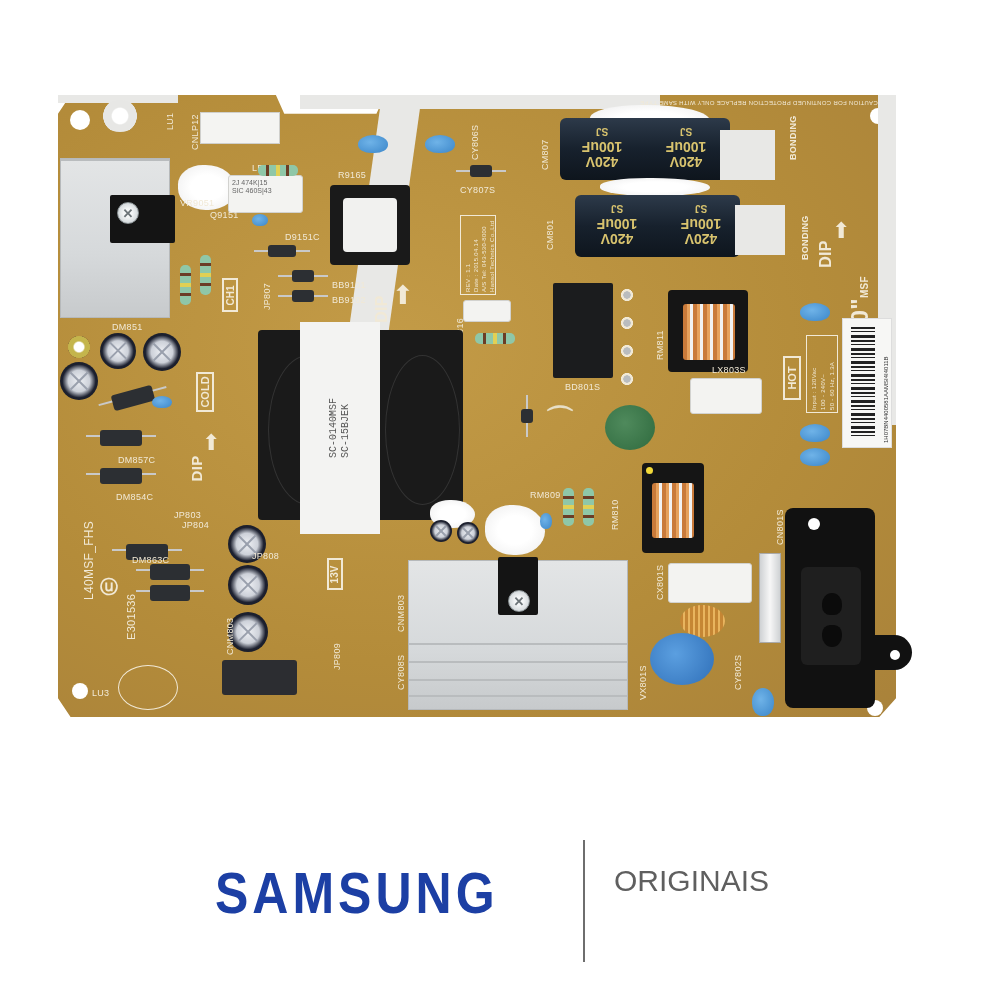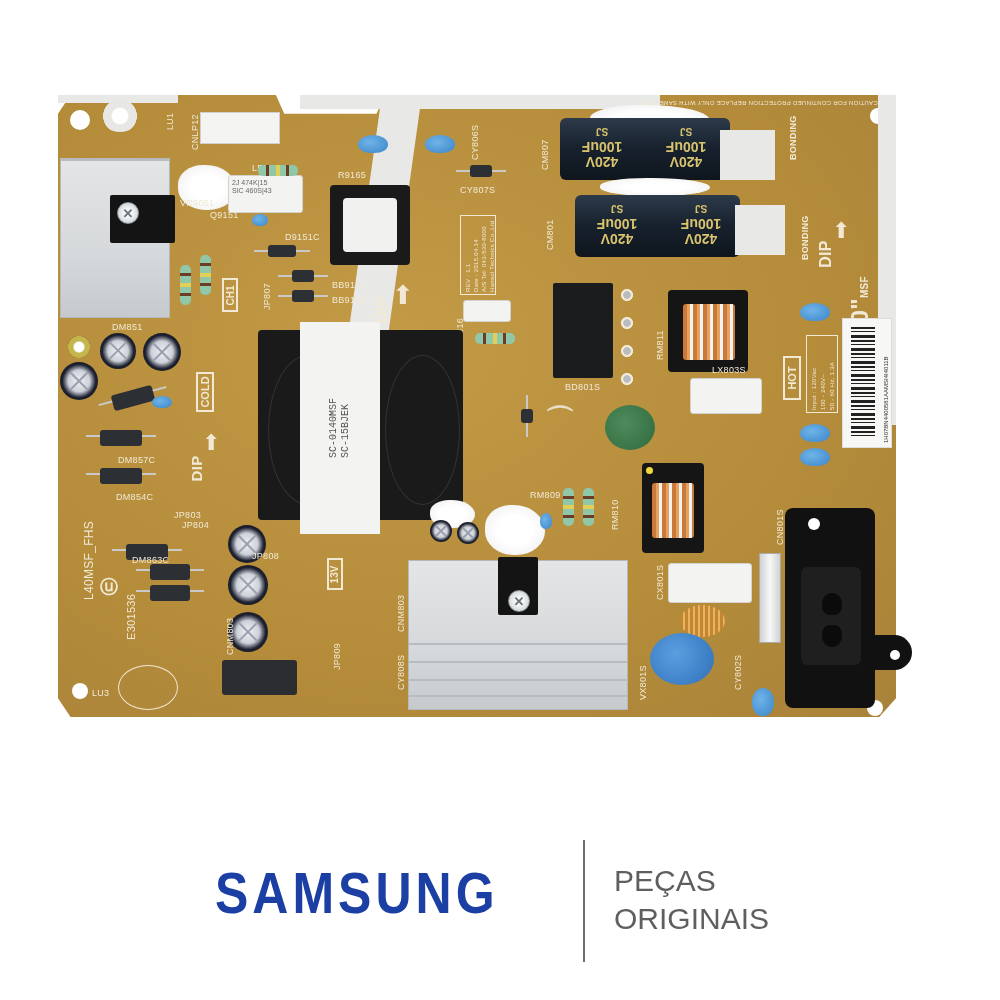--- a/index.html
+++ b/index.html
@@ -325,7 +325,6 @@
 </div>
 <div class="divider"></div>
 <div class="tagline">
-  <div>PEÇAS</div>
   <div>ORIGINAIS</div>
 </div>
 

